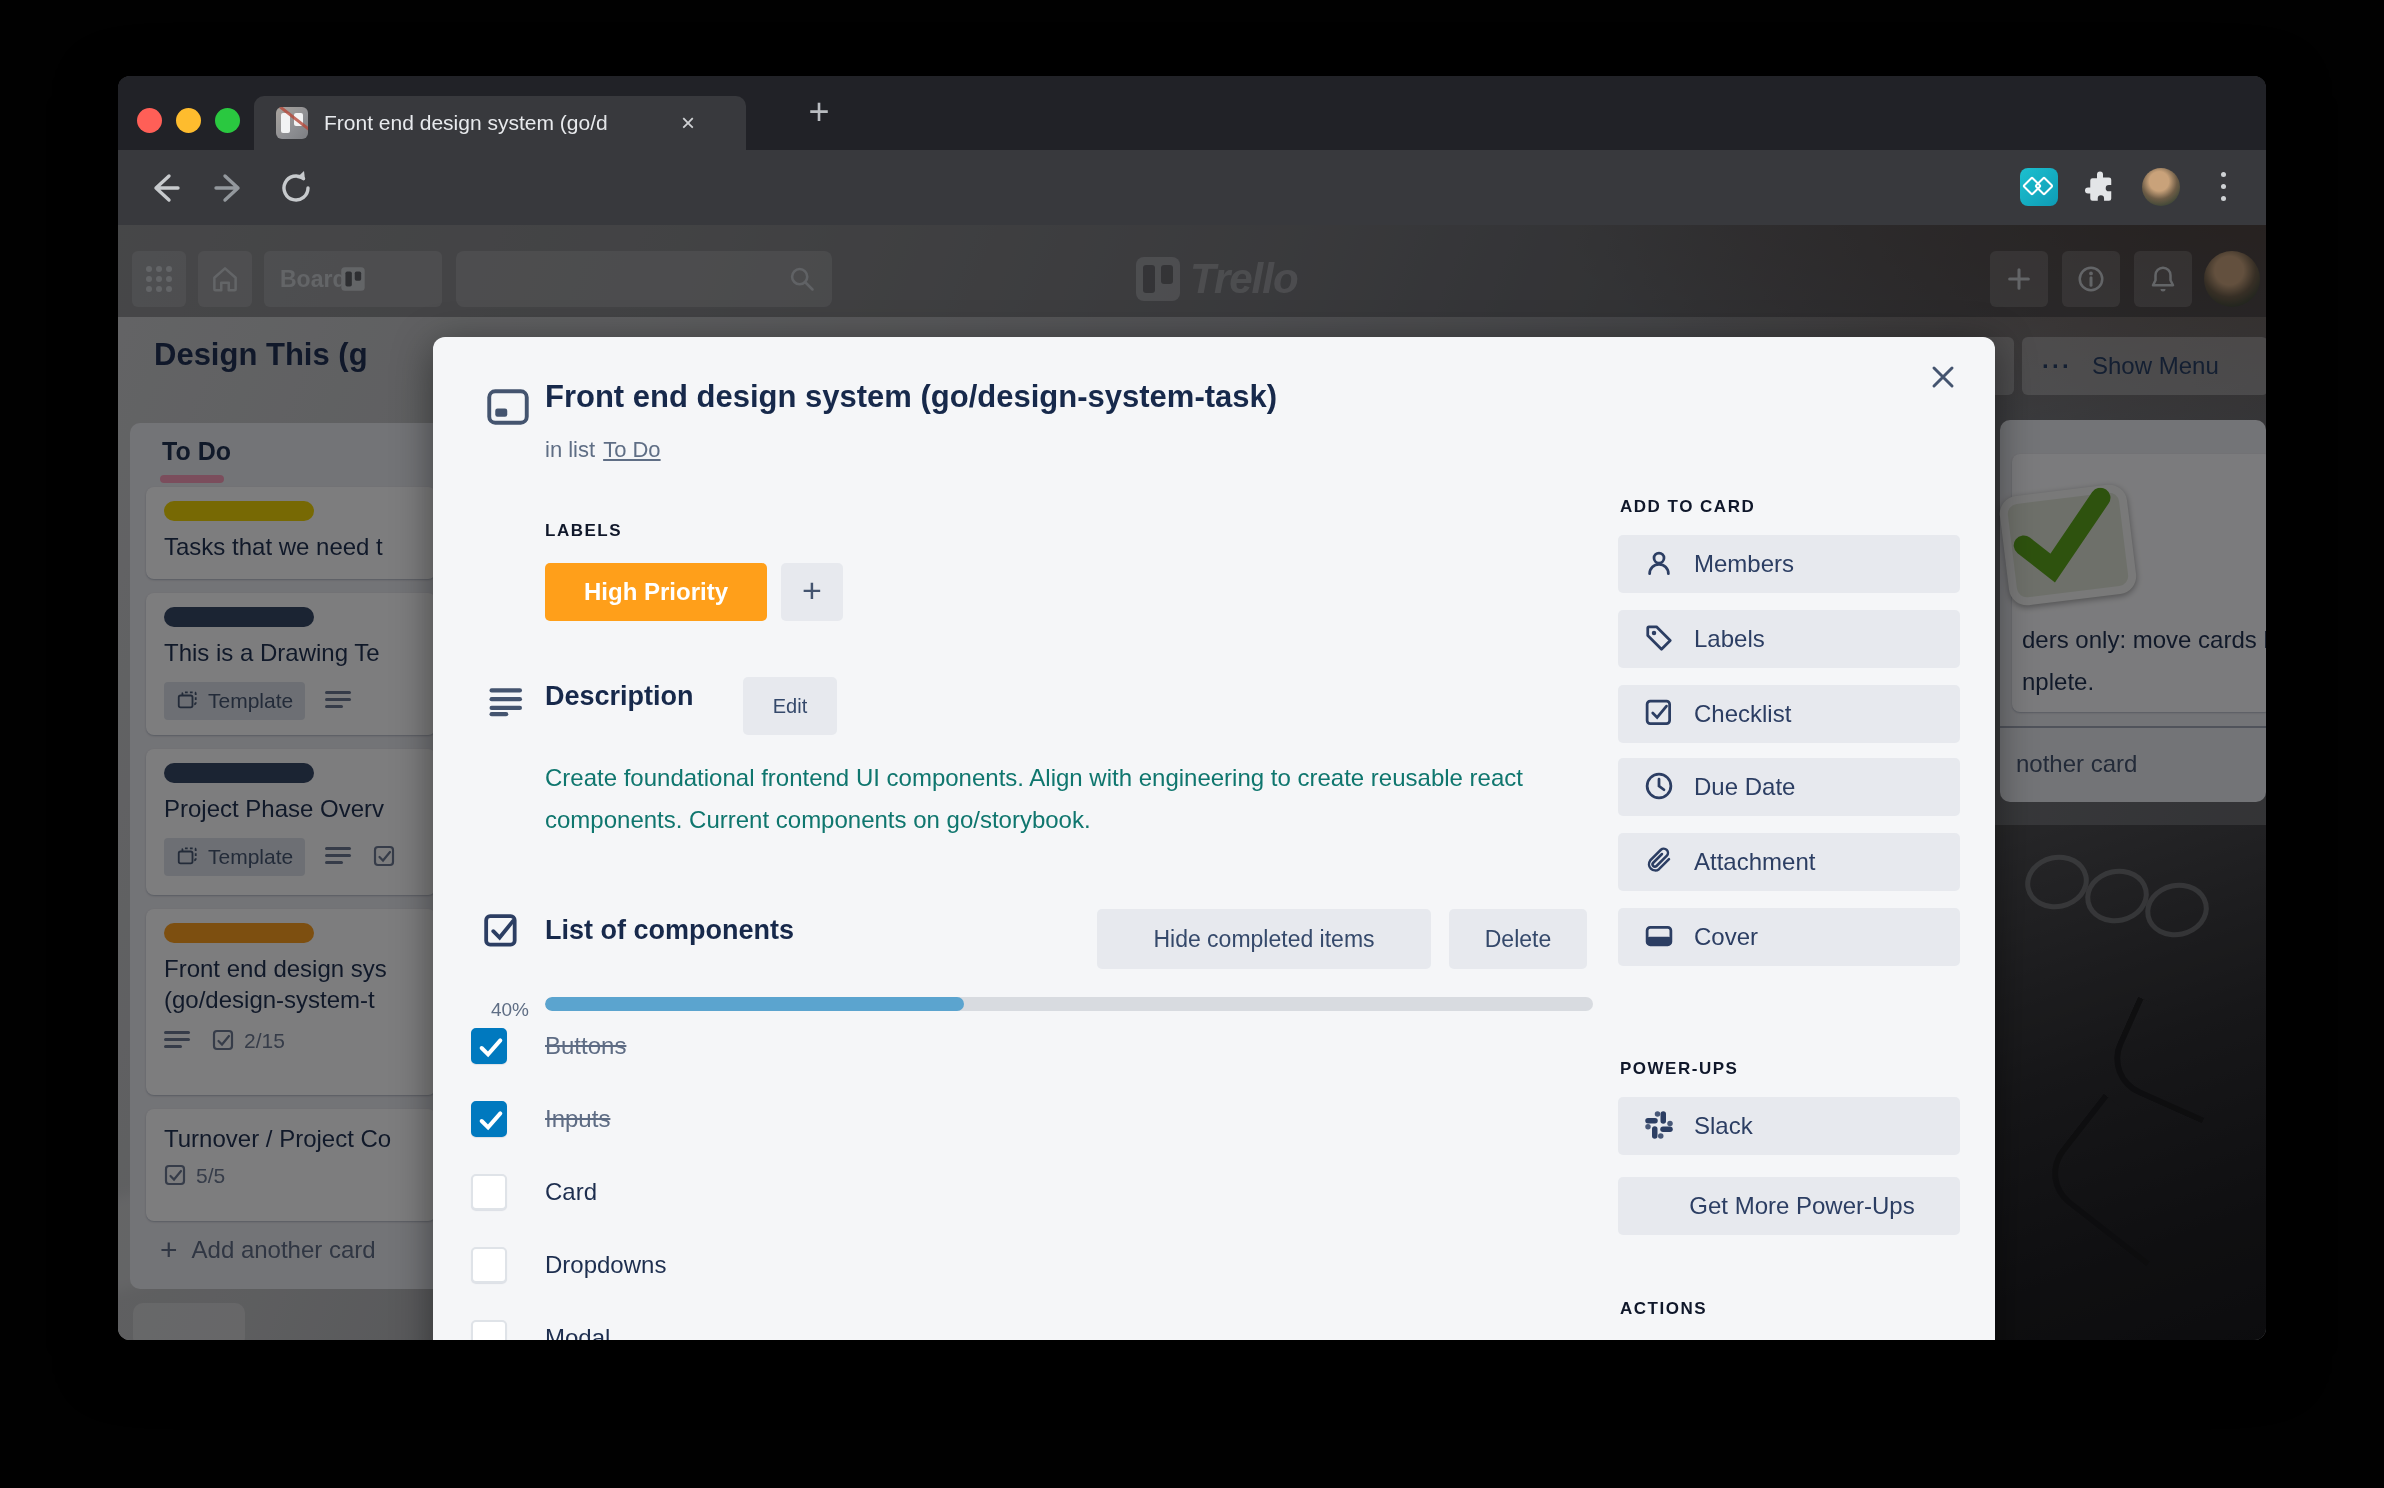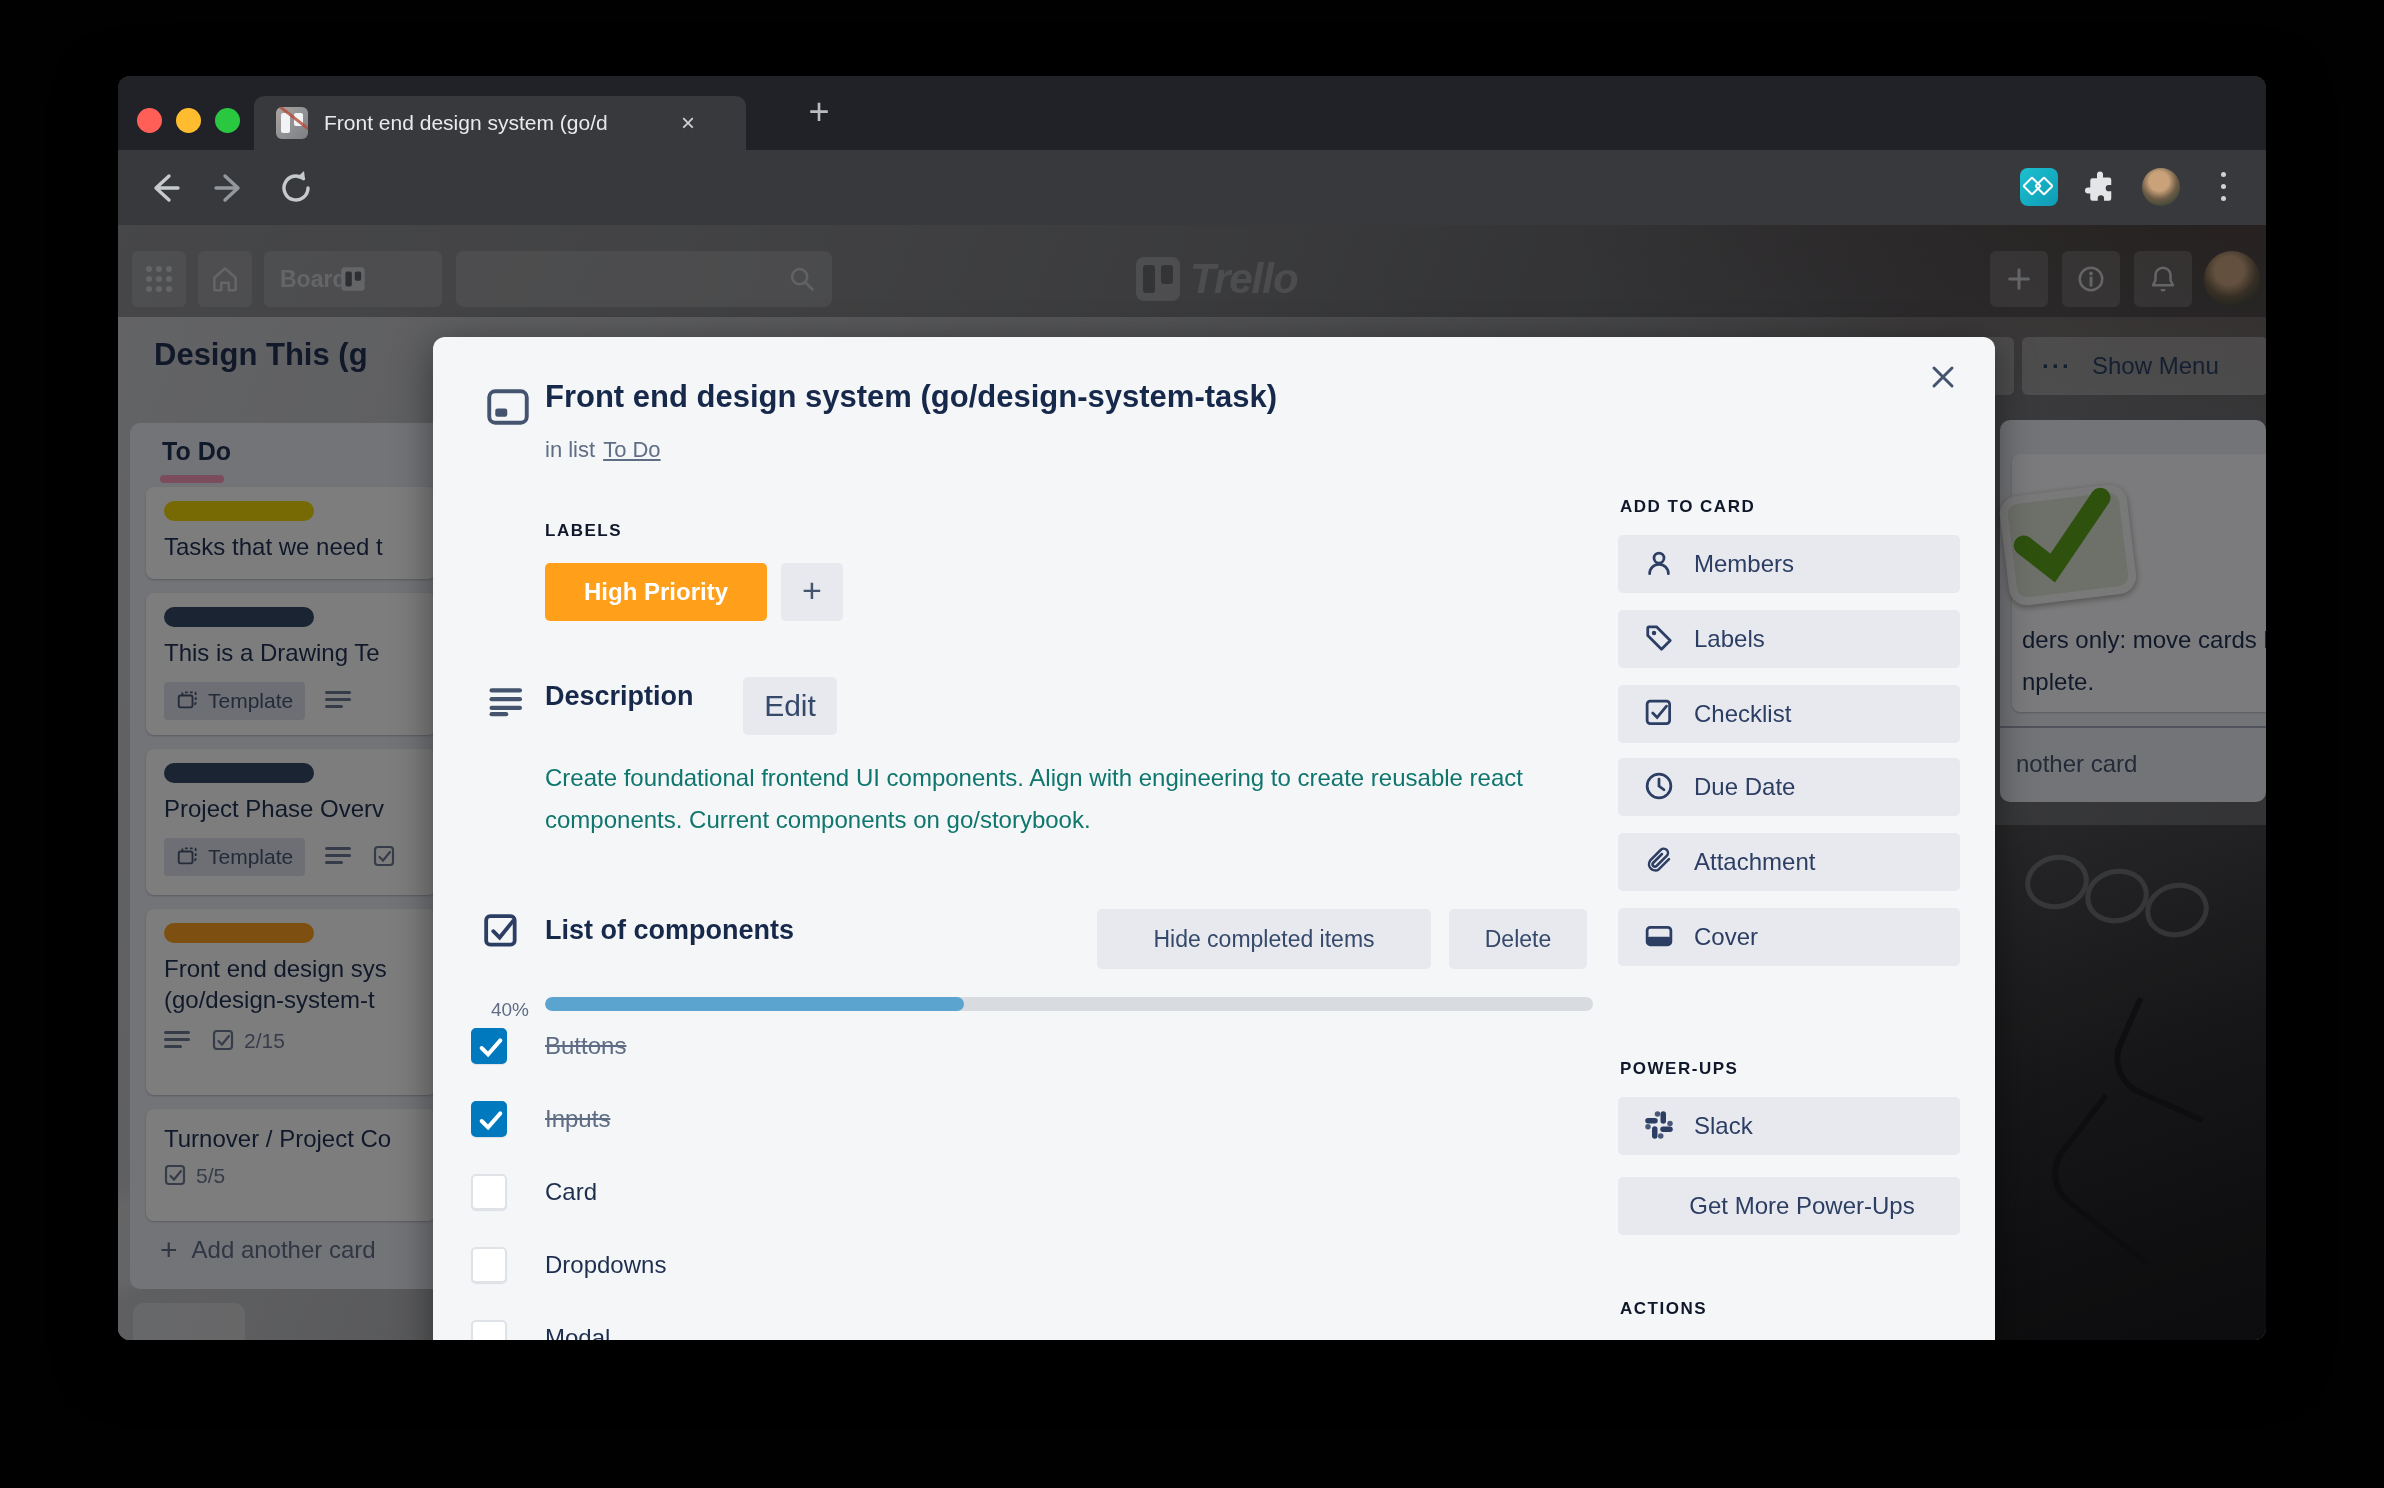--- a/index.html
+++ b/index.html
@@ -394,7 +394,7 @@
             </g>
           </svg>
         <div class="m-h2 abs" style="left:112px;top:344px">Description</div>
-        <div class="m-btn abs" style="left:310px;top:340px;width:94px;height:58px;line-height:58px;font-size:30px">Edit</div>
+        <div class="m-btn abs" style="left:310px;top:340px;width:94px;height:58px;line-height:58px;font-size:20px">Edit</div>
         <div class="m-para">Create foundational frontend UI components. Align with engineering to create reusable react components. Current components on go/storybook.</div>
 
         <svg style="position:absolute;left:50px;top:576px" width="38" height="38" viewBox="0 0 24 24">

